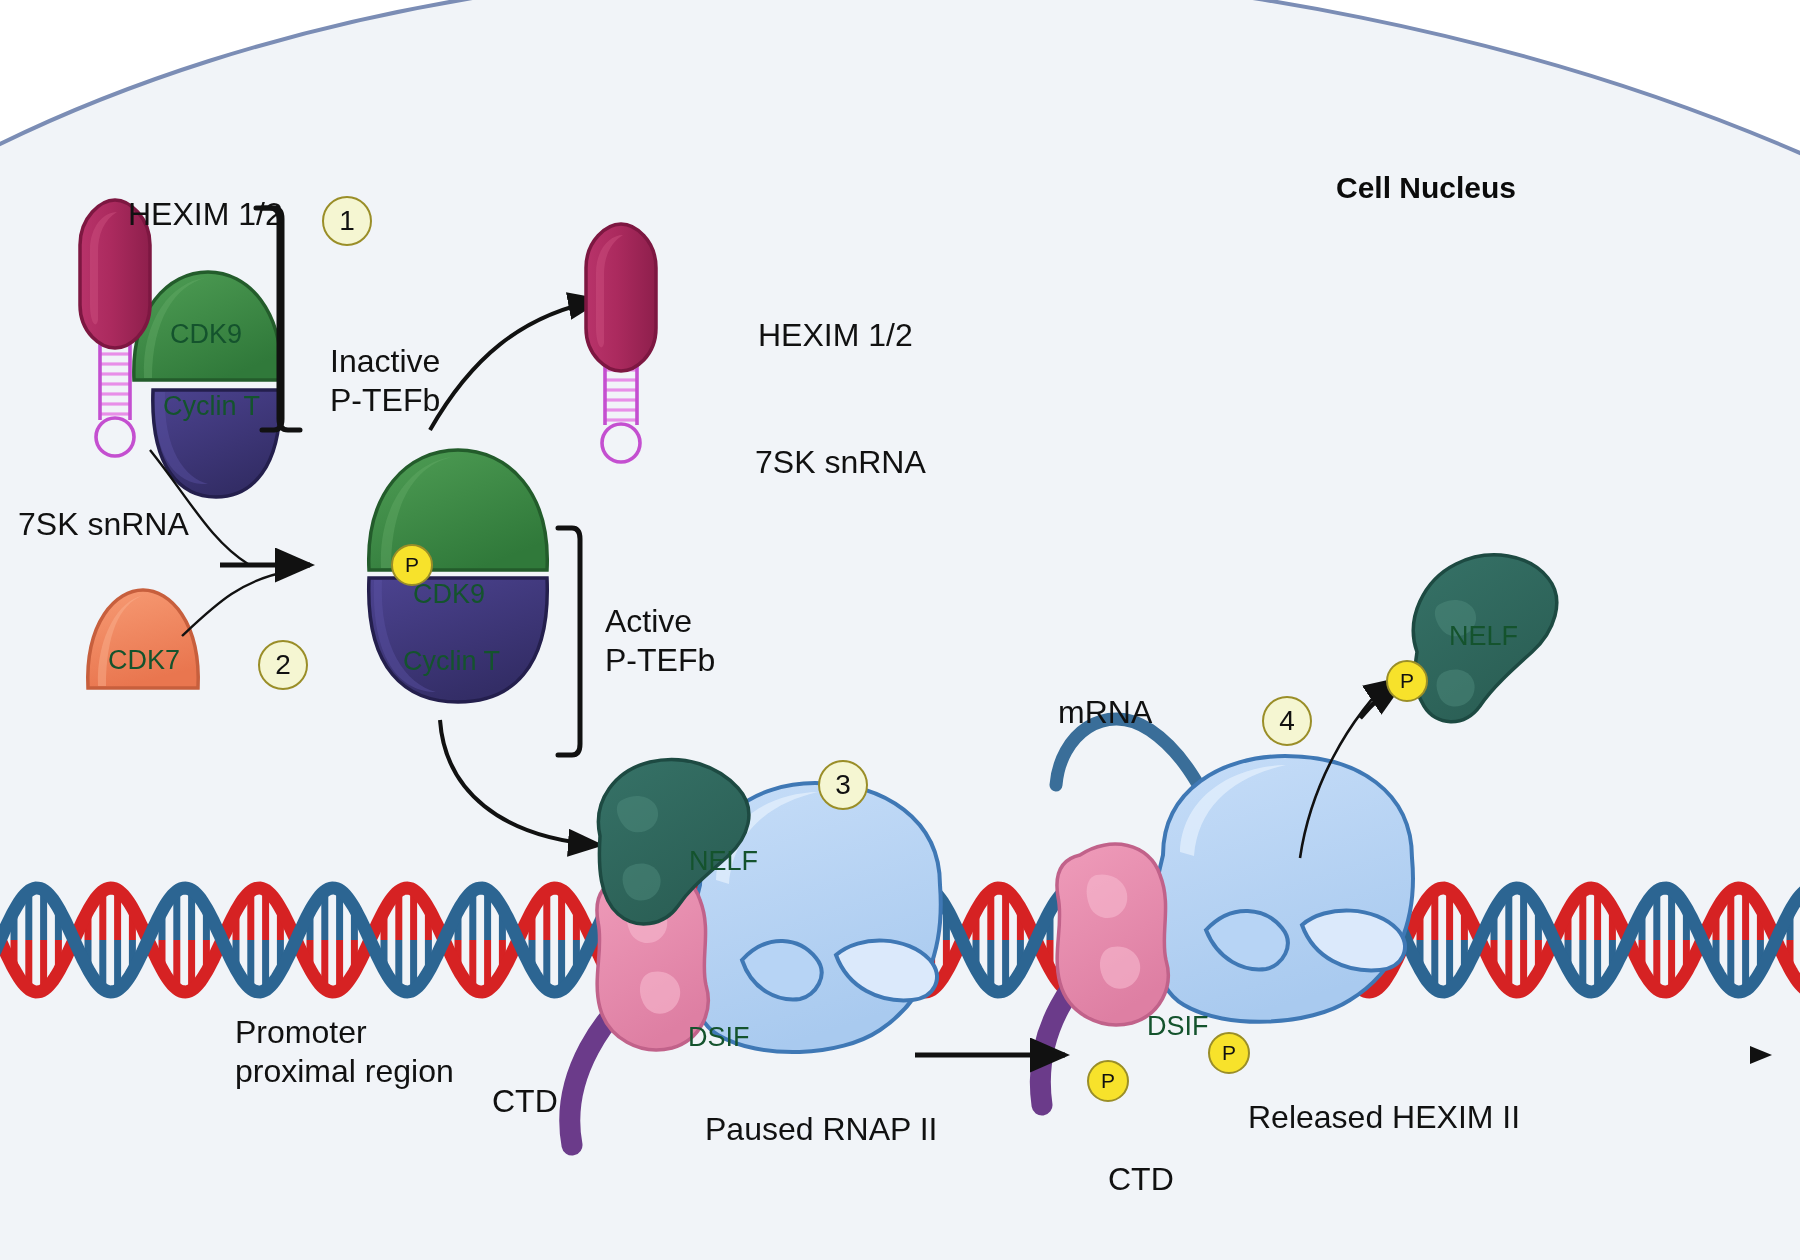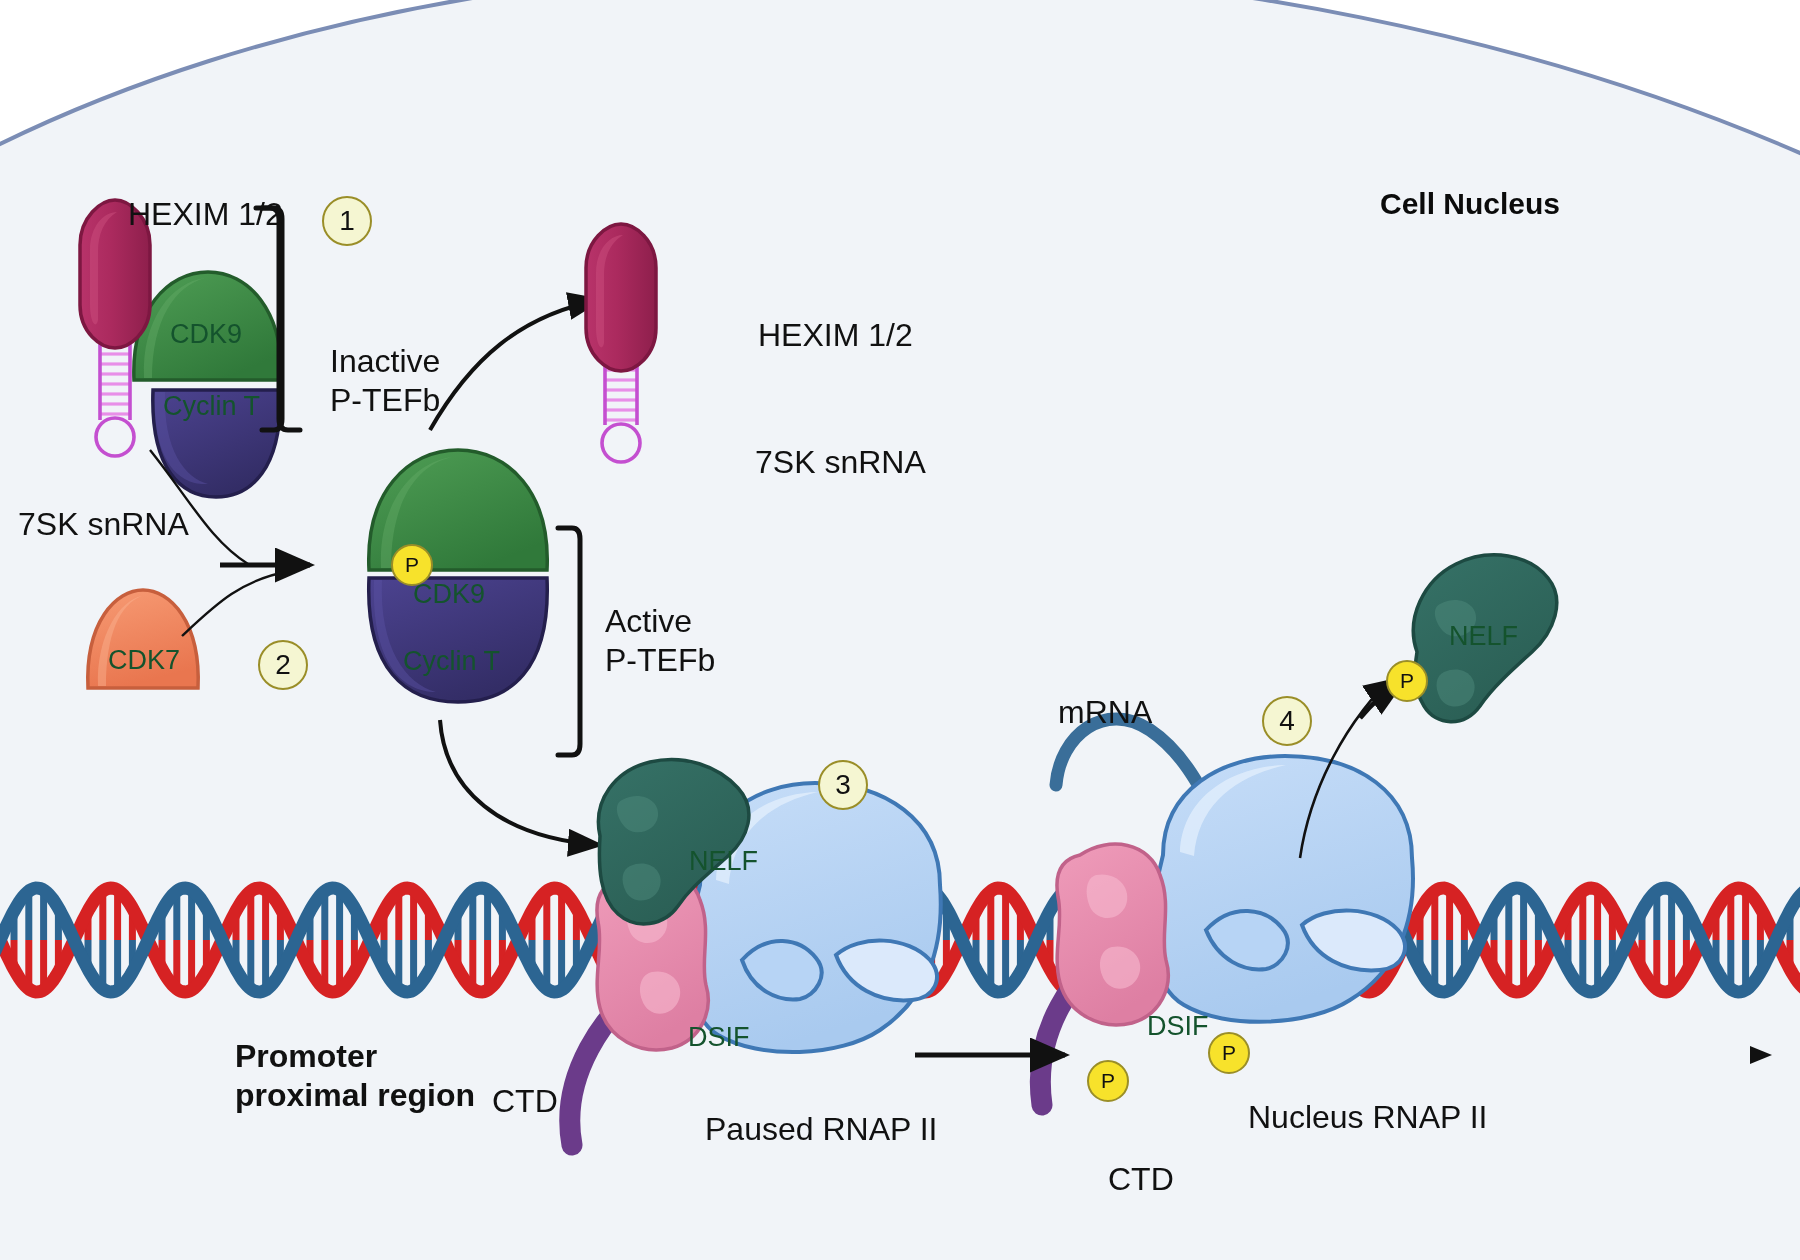--- a/index.html
+++ b/index.html
@@ -506,7 +506,7 @@
   </g>
 </svg>
 
-<div class="lbl lbl-title" style="left:1380px; top:170px;margin-top:16px;">Cell Nucleus</div>
+<div class="lbl lbl-title" style="left:1336px; top:170px;">Cell Nucleus</div>
 
 <div class="lbl lbl-dark" style="left:128px; top:195px;">HEXIM 1/2</div>
 

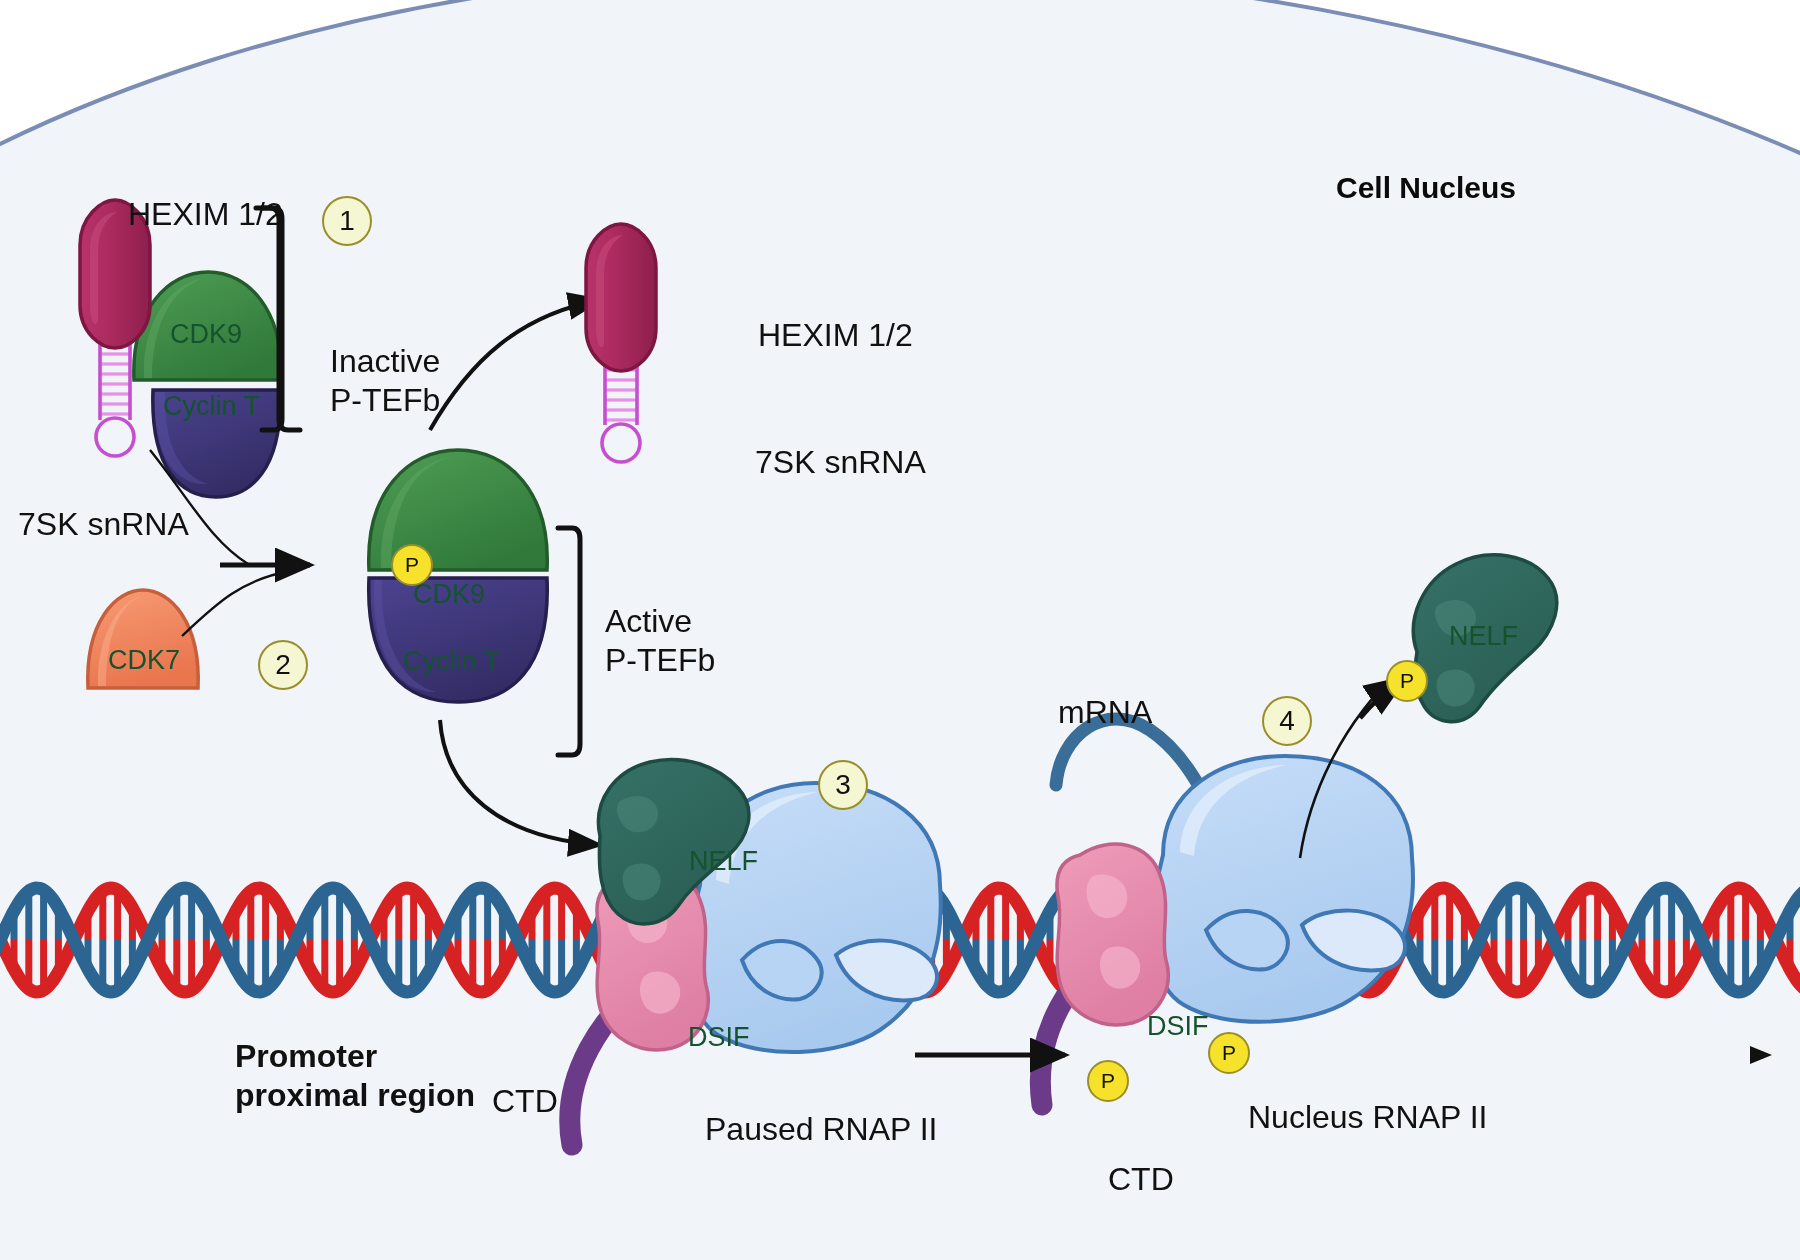--- a/index.html
+++ b/index.html
@@ -30,7 +30,7 @@
   }
   .lbl-dark   { color: #111111; font-size: 32px; }
   .lbl-white  { color: #14532d; font-size: 27px; }
-  .lbl-bold   { font-weight: bold; margin-top: 24px; }
+  .lbl-bold   { font-weight: normal; }
   .lbl-title  { font-size: 30px; font-weight: bold; color: #0b0b0b; }
   .num-badge {
     position: absolute;

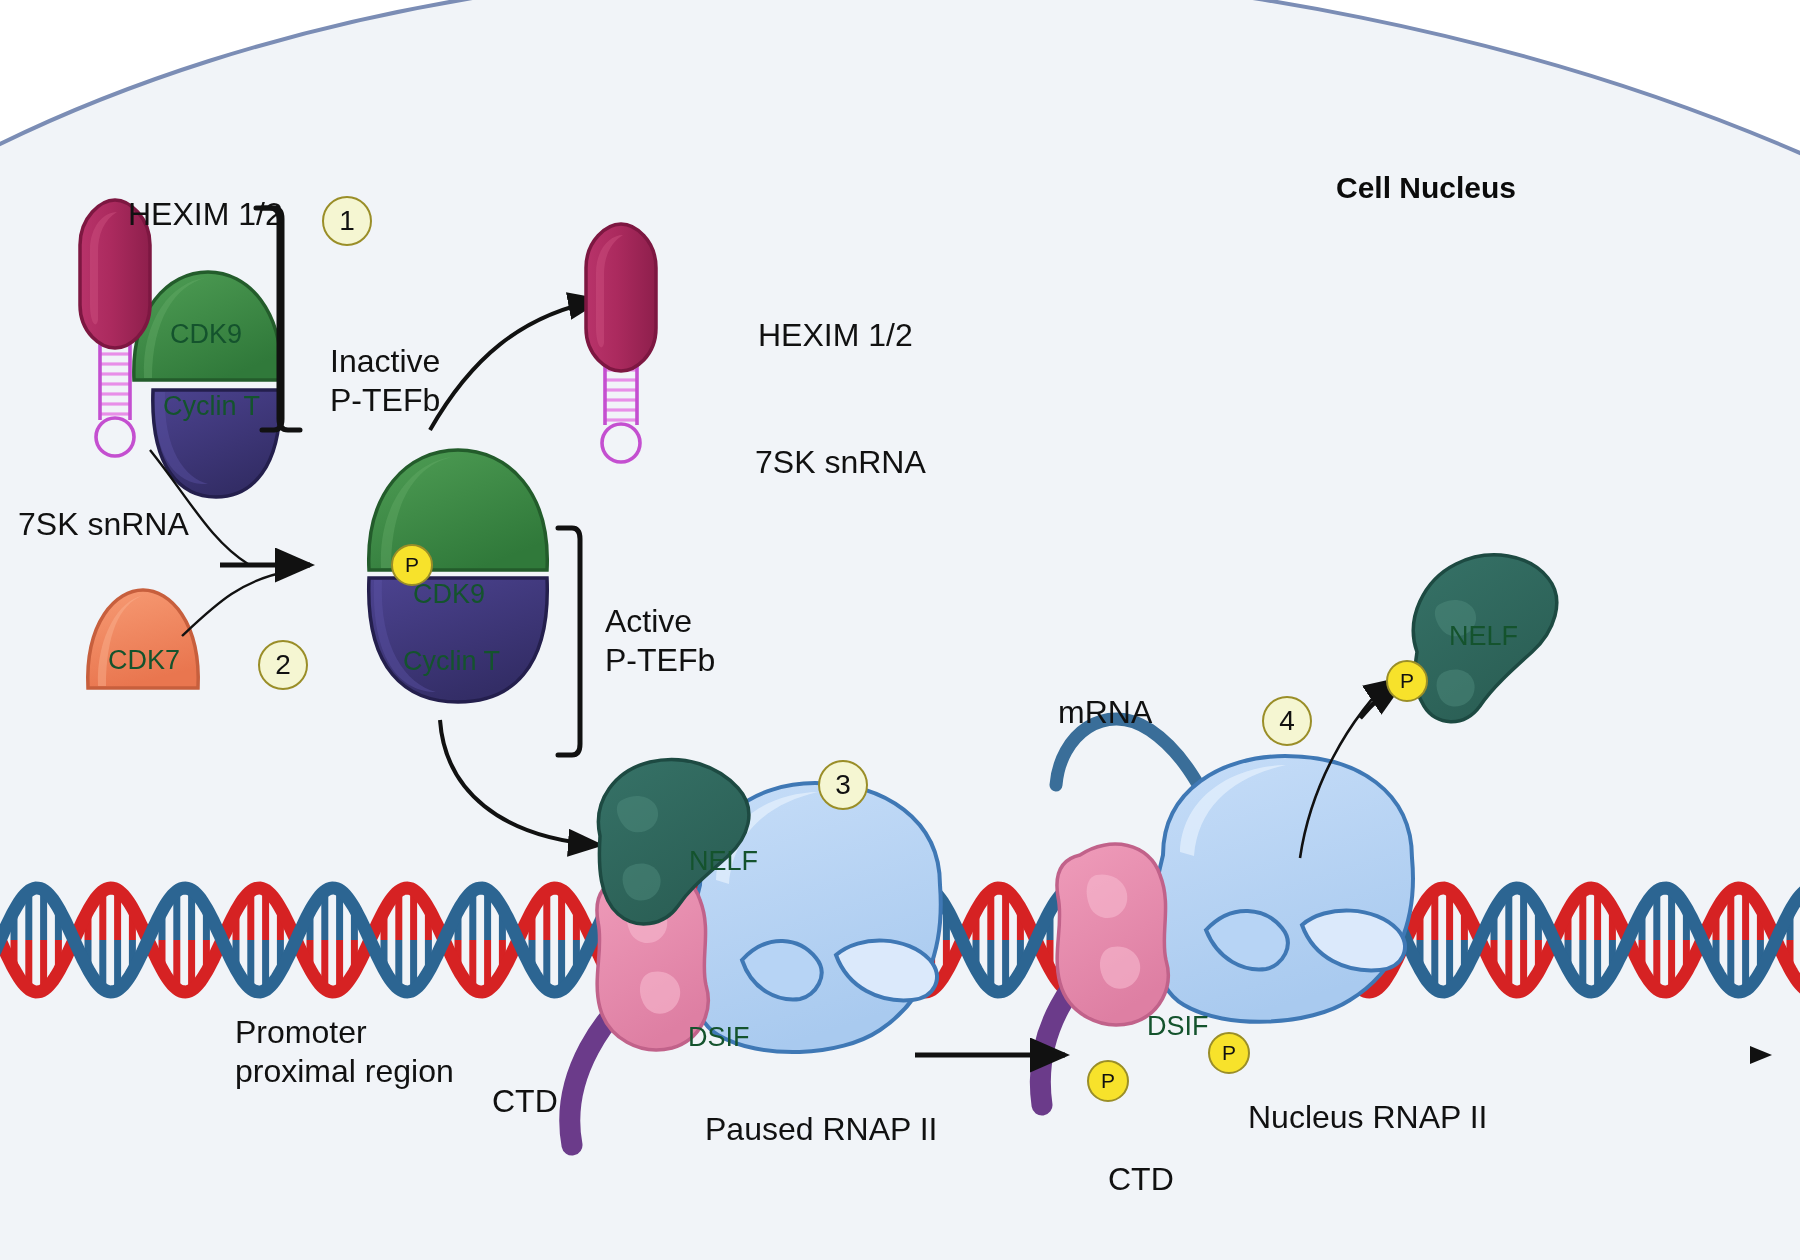--- a/index.html
+++ b/index.html
@@ -548,7 +548,7 @@
 
 <div class="lbl lbl-dark" style="left:1108px; top:1160px;">CTD</div>
 
-<div class="lbl lbl-dark" style="left:1248px; top:1098px;">Nucleus RNAP II</div>
+<div class="lbl lbl-dark" style="left:1248px; top:1098px;">Released HEXIM II</div>
 
 
 <div class="num-badge" style="left:322px; top:196px;">1</div>

